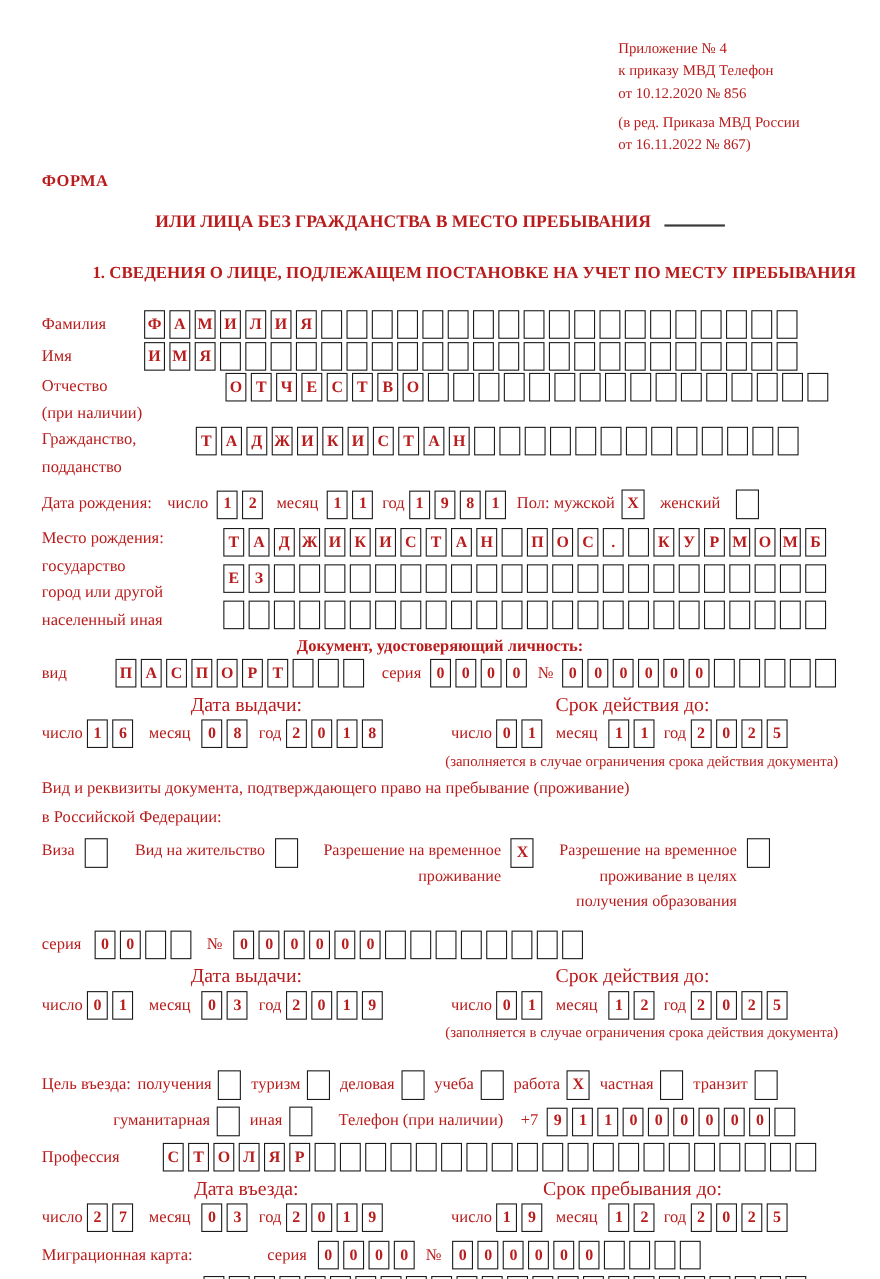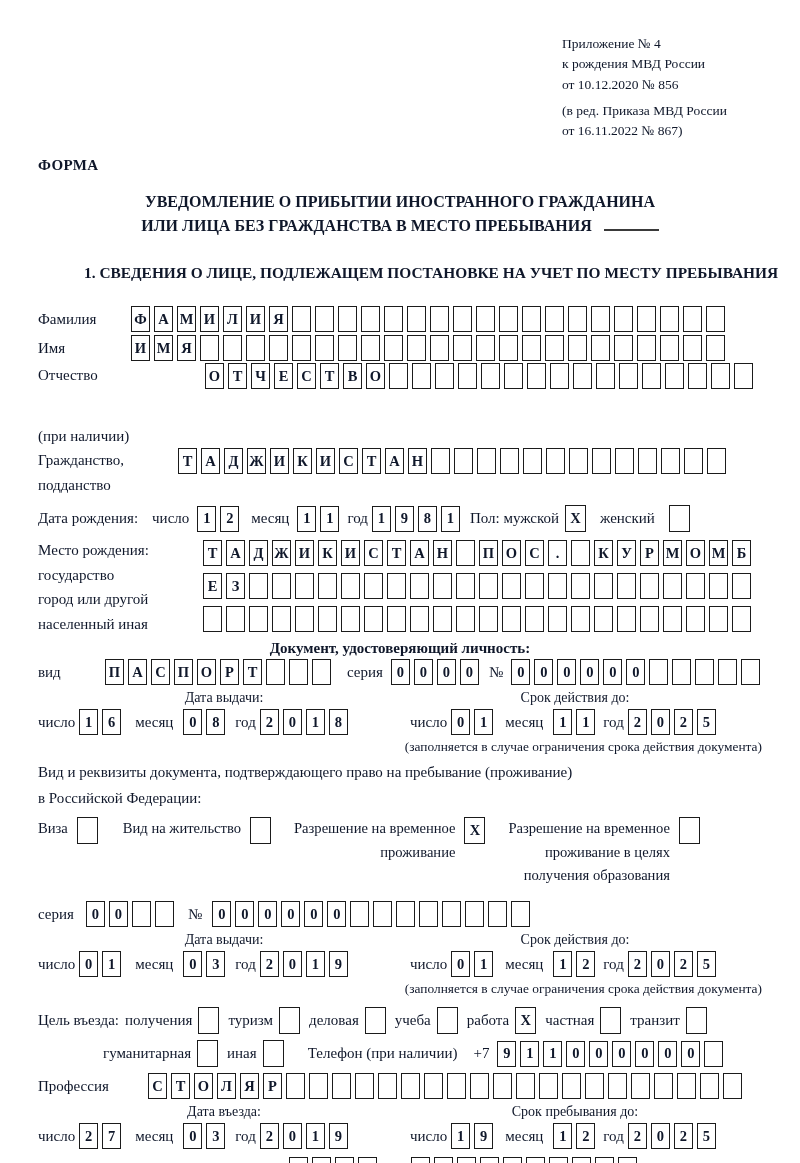--- a/index.html
+++ b/index.html
@@ -5,7 +5,7 @@
   html,body{margin:0;padding:0;background:#fff;}
   .page{
     width:800px;height:1163px;box-sizing:border-box;
-    padding:34px 38px 0 38px;background:#fff;color:#0f172a;
+    padding:34px 38px 0 38px;background:#fff;color:#b91c1c;
     font-family:"Liberation Serif","DejaVu Serif",serif;
     overflow:hidden;position:relative;
   }

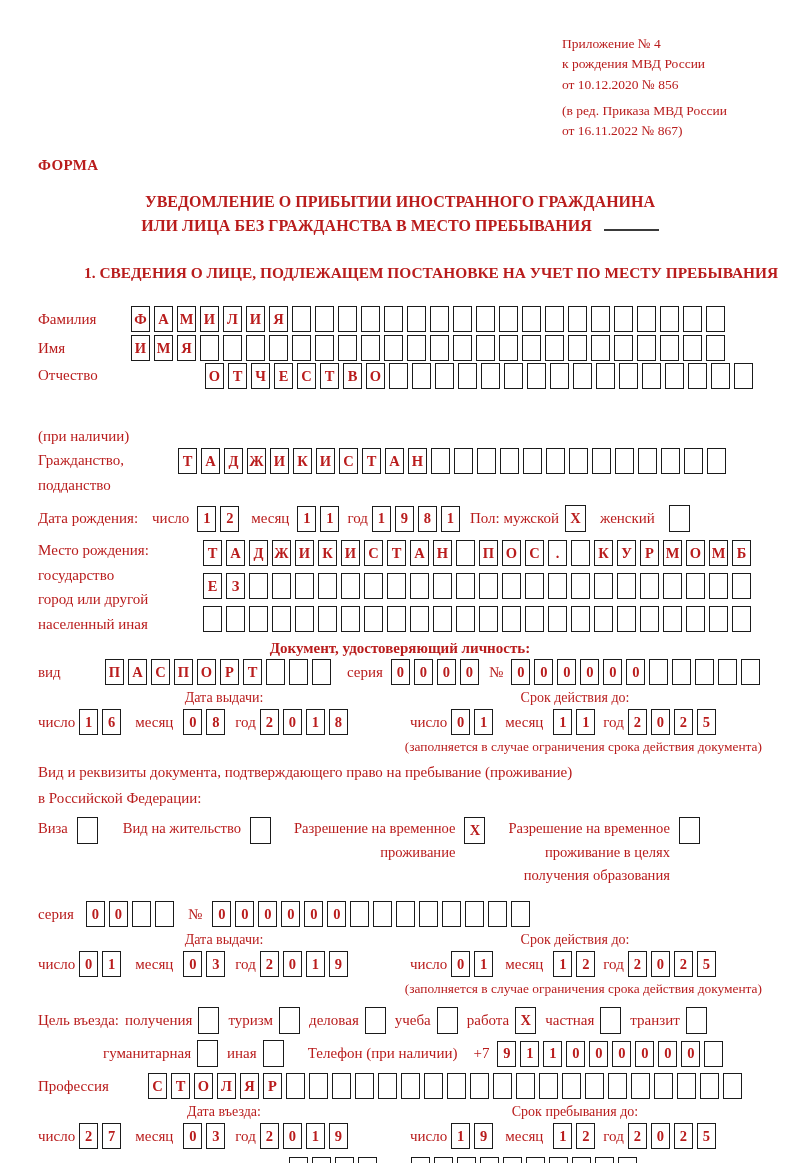--- a/index.html
+++ b/index.html
@@ -54,7 +54,7 @@
 
   <div class="hdr">
     <div>Приложение № 4</div>
-    <div>к рождения МВД России</div>
+    <div>к приказу МВД Телефон</div>
     <div>от 10.12.2020 № 856</div>
     <div class="g2">
       <div>(в ред. Приказа МВД России</div>

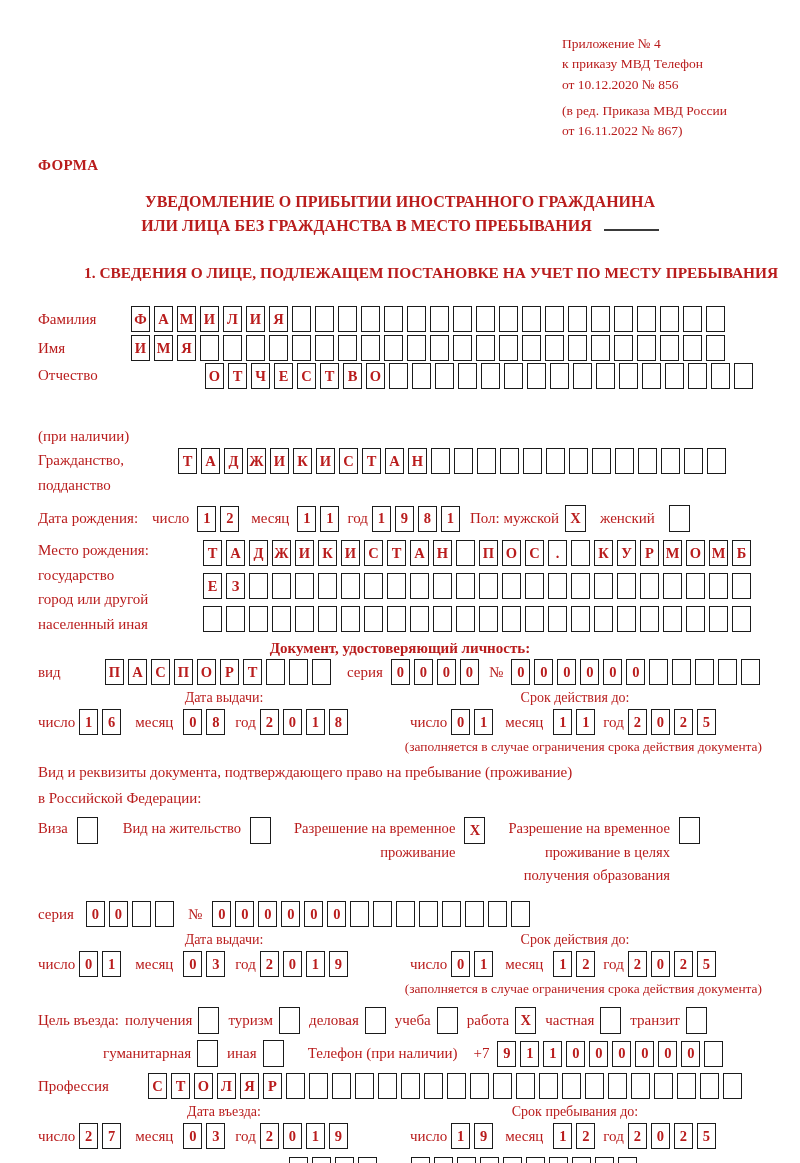--- a/index.html
+++ b/index.html
@@ -65,7 +65,6 @@
   <div class="forma">ФОРМА</div>
 
   <div class="title">
-    <div>УВЕДОМЛЕНИЕ О ПРИБЫТИИ ИНОСТРАННОГО ГРАЖДАНИНА</div>
     <div>
       <span>ИЛИ ЛИЦА БЕЗ ГРАЖДАНСТВА В МЕСТО ПРЕБЫВАНИЯ</span><span class="blank"></span>
     </div>

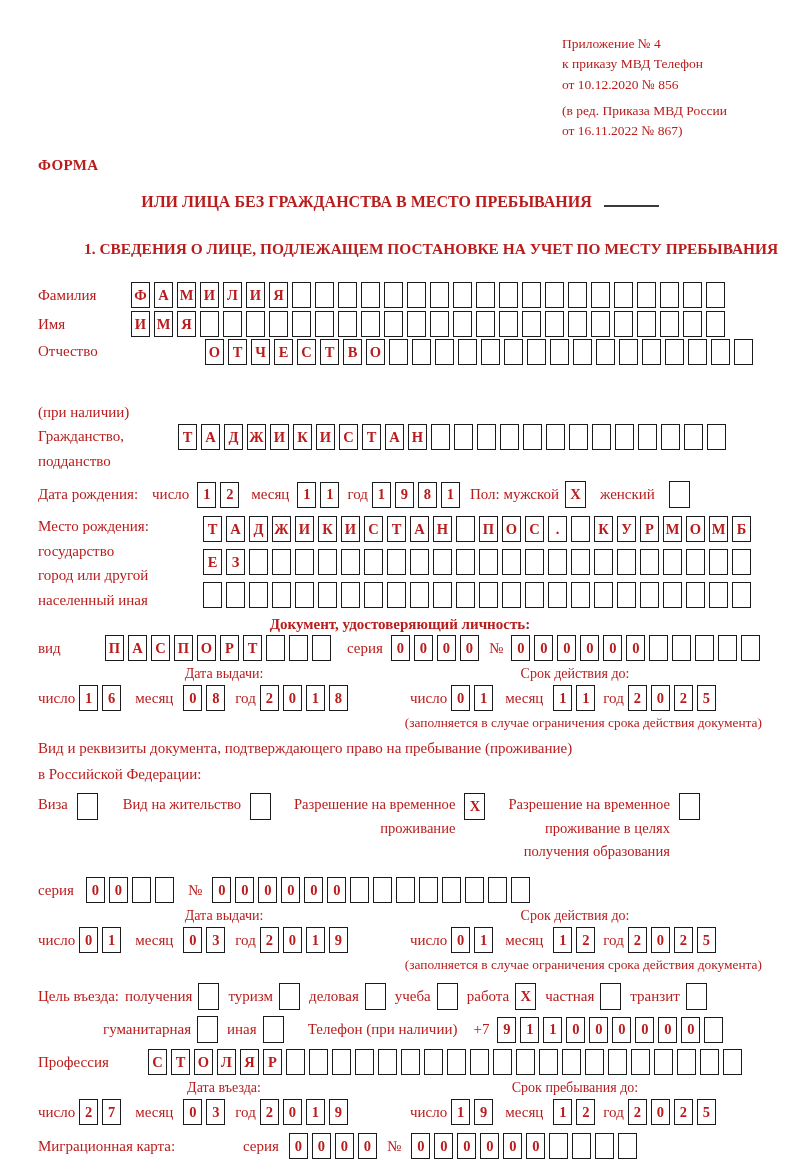--- a/index.html
+++ b/index.html
@@ -31,7 +31,7 @@
   .ml24{margin-left:24px;}.ml65{margin-left:65px;justify-content:space-between;}
   .w67{width:67px;flex:none;}.w93{width:93px;flex:none;}.w110{width:110px;flex:none;}
   .w140{width:140px;flex:none;}.w147{width:147px;flex:none;}.w165{width:165px;flex:none;}
-  .w167{width:167px;flex:none;gap:36px;}.w205{width:205px;flex:none;}
+  .w167{width:167px;flex:none;}.w205{width:205px;flex:none;}
   .center{text-align:center;}
   .bold{font-weight:bold;}
   .docline{font-size:15px;margin-top:9px;}

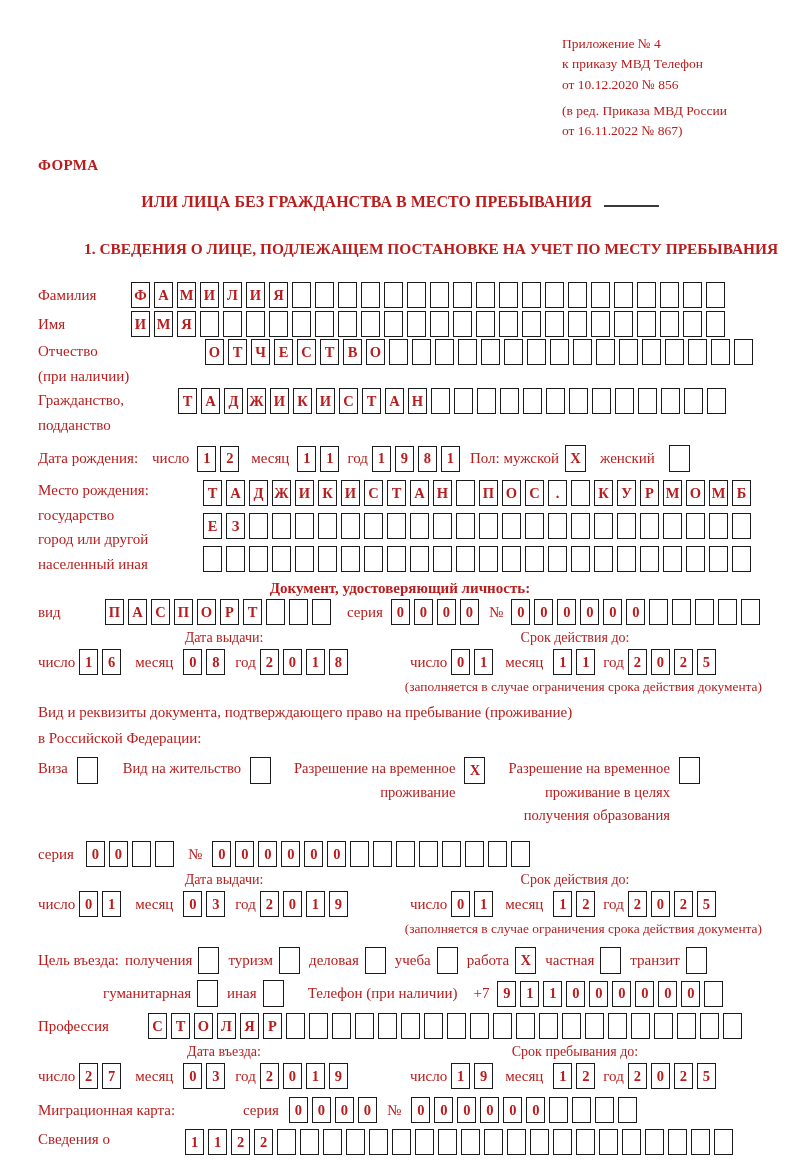--- a/index.html
+++ b/index.html
@@ -38,7 +38,7 @@
   .datepair{display:flex;margin-top:5px;}
   .dgl{width:372px;flex:none;}
   .dgr{width:330px;flex:none;}
-  .dtitle{text-align:center;font-size:14px;margin-bottom:3px;}
+  .dtitle{text-align:center;font-size:18px;margin-bottom:3px;}
   .drow{display:flex;align-items:center;}
   .note{font-size:13.4px;text-align:right;margin-top:4px;}
   .optrow{display:flex;align-items:flex-start;margin-top:10px;gap:13px;}

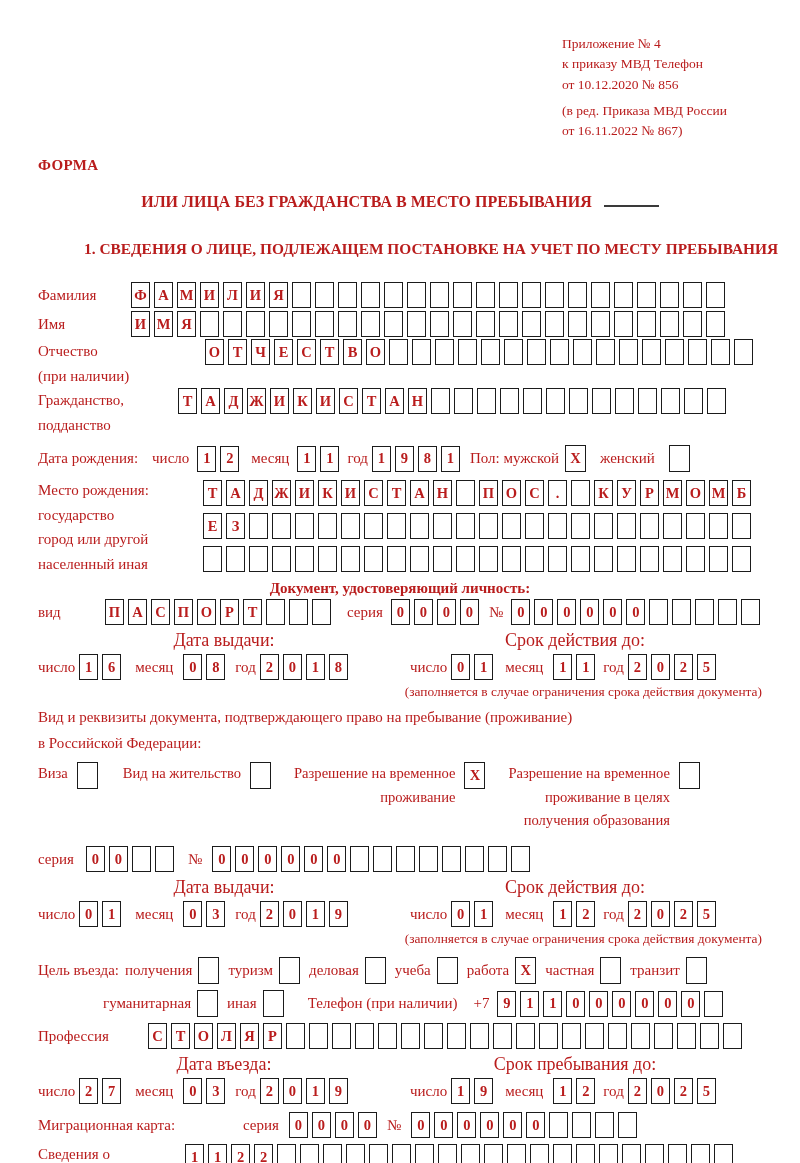--- a/index.html
+++ b/index.html
@@ -25,7 +25,7 @@
   .cbx .box{width:19px;height:25px;}
   .cellstack{display:flex;flex-direction:column;gap:7px;}
   .mt2{margin-top:2px;}.mt4{margin-top:4px;}.mt6{margin-top:6px;}.mt8{margin-top:8px;}
-  .mt10{margin-top:10px;}.mt14{margin-top:14px;}.mt24{margin-top:24px;}
+  .mt10{margin-top:26px;}.mt14{margin-top:14px;}.mt24{margin-top:24px;}
   .ml4{margin-left:4px;}.ml6{margin-left:6px;}.ml8{margin-left:8px;}.ml10{margin-left:10px;}
   .ml12{margin-left:12px;}.ml14{margin-left:14px;}.ml16{margin-left:16px;}
   .ml24{margin-left:24px;}.ml65{margin-left:65px;justify-content:space-between;}

